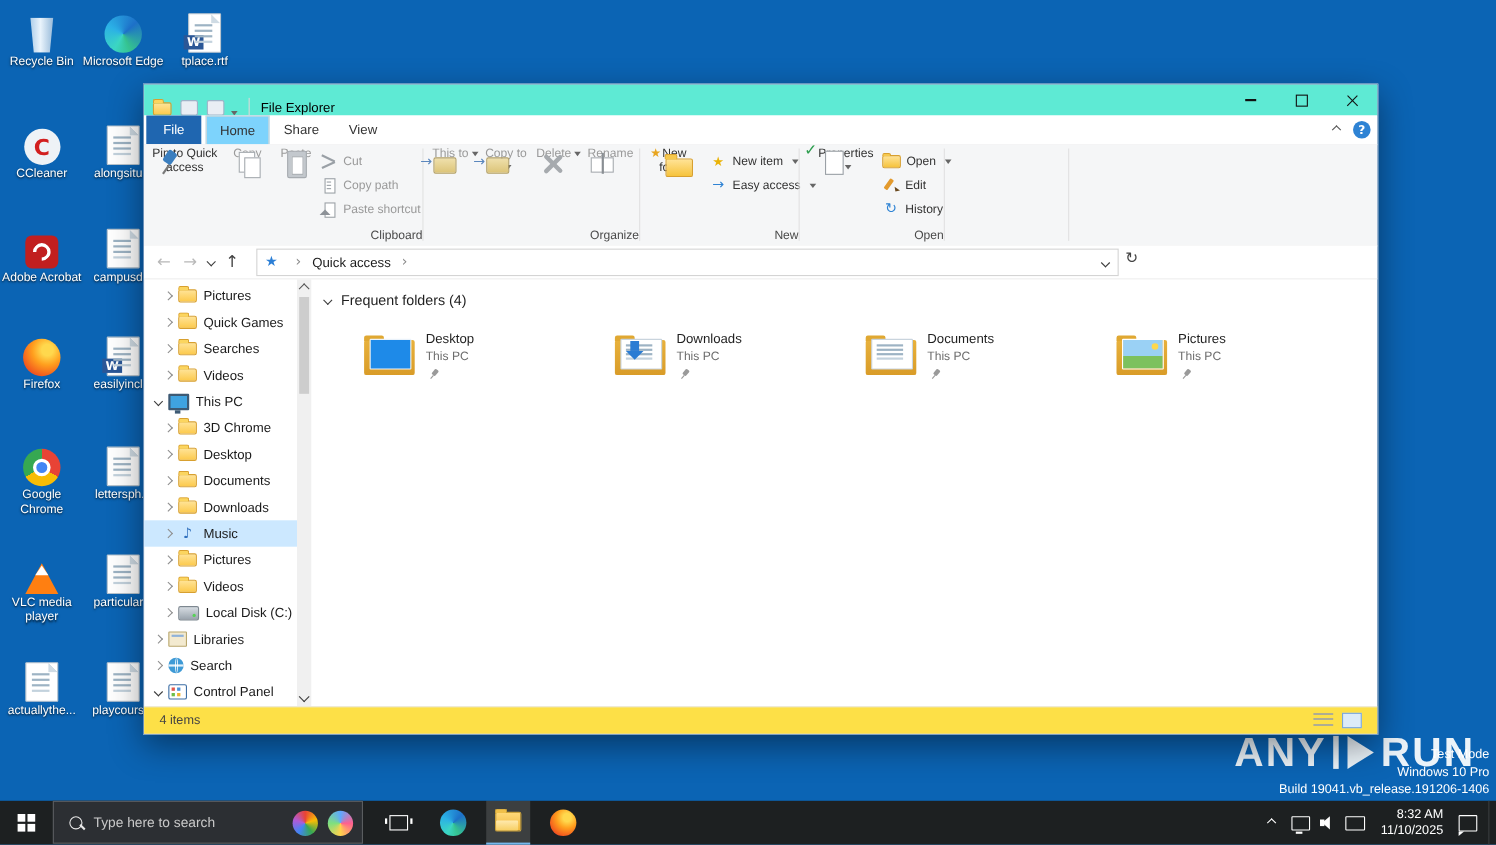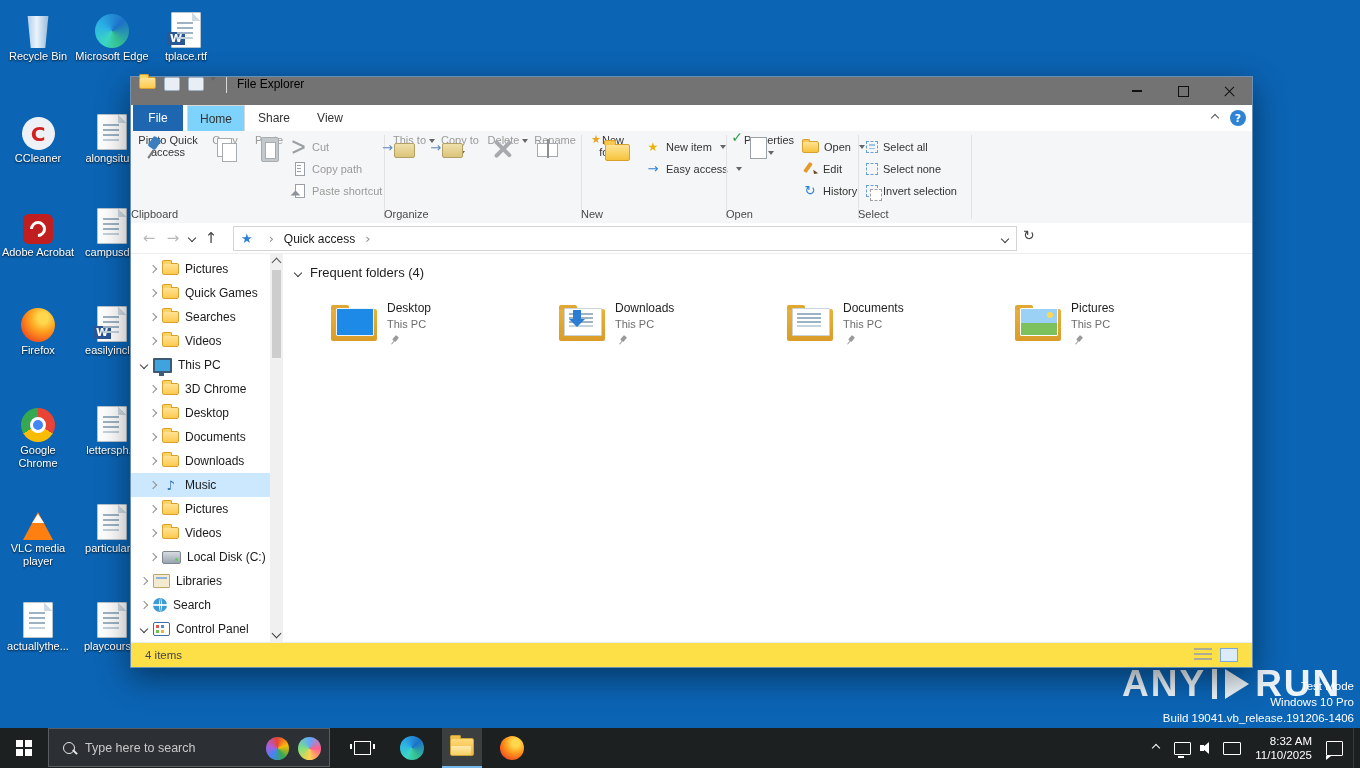--- a/index.html
+++ b/index.html
@@ -38,7 +38,7 @@
   
   .win{position:absolute;left:130px;top:76px;width:1121px;height:590px;background:#fff;z-index:5;
        border:1px solid #6a90b8;box-shadow:0 10px 30px rgba(0,0,0,.45);font-size:12px;color:#1a1a1a}
-  .titlebar{position:absolute;left:0;top:0;width:100%;height:28px;background:#737373;display:flex;align-items:flex-start}
+  .titlebar{position:absolute;left:0;top:0;width:100%;height:28px;background:#5eead4;display:flex;align-items:flex-end}
   .ttl{font-size:12px;color:#000;margin-left:10px}
   .tsep{width:1px;height:16px;background:#d9d9d9;margin-left:10px}
   .wbtn{position:absolute;top:0;width:46px;height:28px;display:flex;align-items:center;justify-content:center}

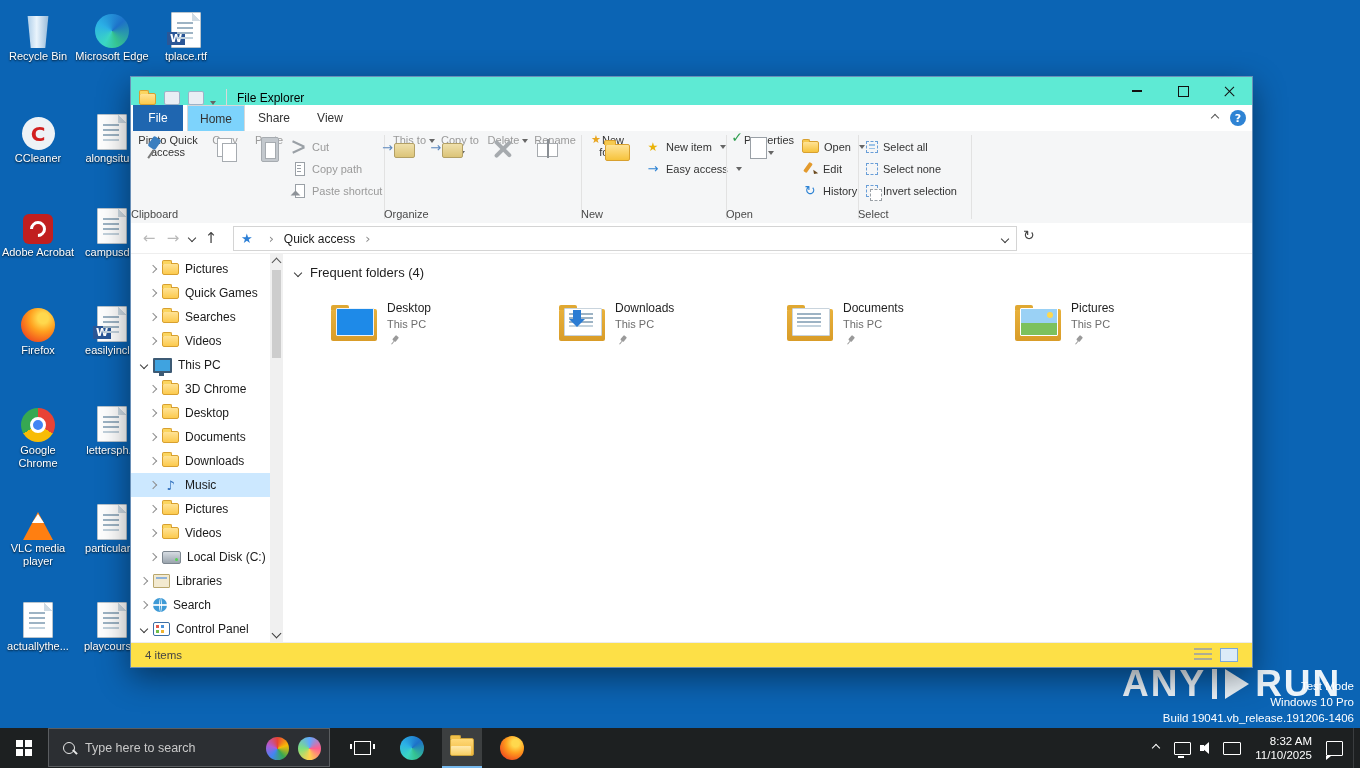--- a/index.html
+++ b/index.html
@@ -432,21 +432,6 @@
     </div>
     <div class="gsep" style="left:727px"></div>
 
-    <div class="rgroup" style="left:727px;width:113px">
-      <div class="sbtn" style="left:8px;top:6px">
-        <span class="dash fill"></span>
-        <span>Select all</span>
-      </div>
-      <div class="sbtn" style="left:8px;top:28px">
-        <span class="dash"></span>
-        <span>Select none</span>
-      </div>
-      <div class="sbtn" style="left:8px;top:50px">
-        <span class="dash inv"></span>
-        <span>Invert selection</span>
-      </div>
-      <div class="glabel">Select</div>
-    </div>
     <div class="gsep" style="left:840px"></div>
   </div>
 

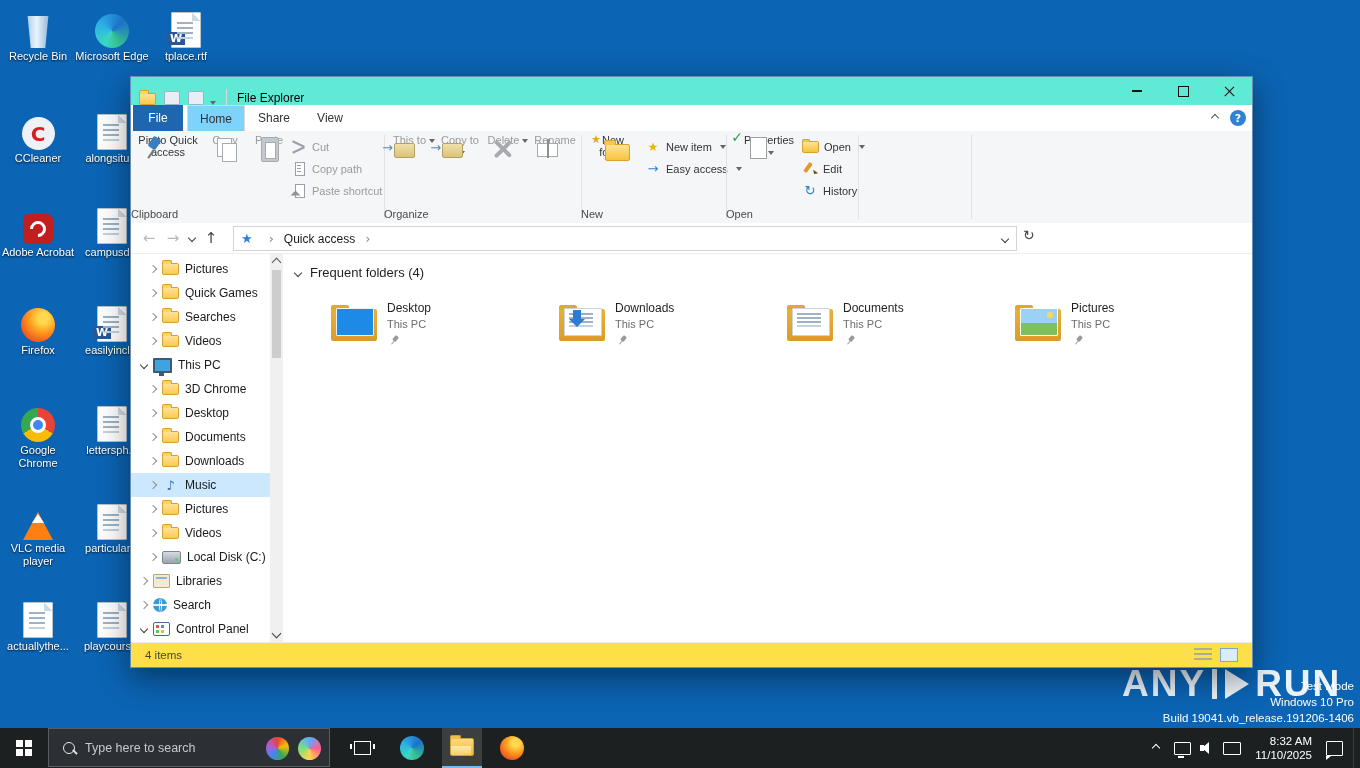--- a/index.html
+++ b/index.html
@@ -66,7 +66,7 @@
   .ribbon{position:absolute;left:0;top:54px;width:100%;height:92px;background:#f5f6f7;border-bottom:1px solid #dcdcdc}
   .rgroup{position:absolute;top:0;height:100%}
   .gsep{position:absolute;top:4px;height:84px;width:1px;background:#e2e2e2}
-  .glabel{position:absolute;bottom:3px;width:100%;text-align:left;font-size:11px;color:#4a4a4a}
+  .glabel{position:absolute;bottom:3px;width:100%;text-align:right;font-size:11px;color:#4a4a4a}
   .bb{position:absolute;top:3px;text-align:center;font-size:11px;color:#333;line-height:12px}
   .bb .rico{margin:1px auto 3px}
   .sbtn{position:absolute;height:20px;display:flex;align-items:center;gap:5px;font-size:11px;color:#333;white-space:nowrap}

